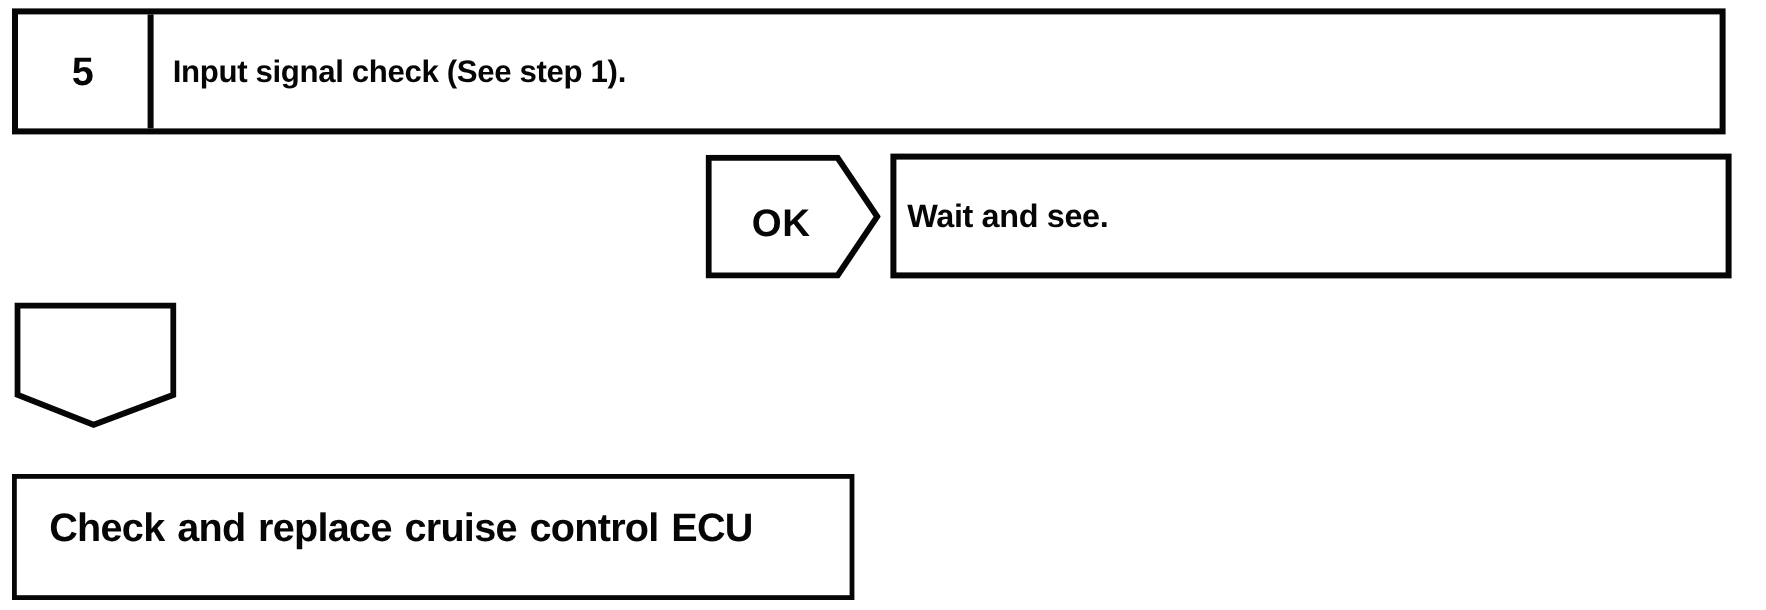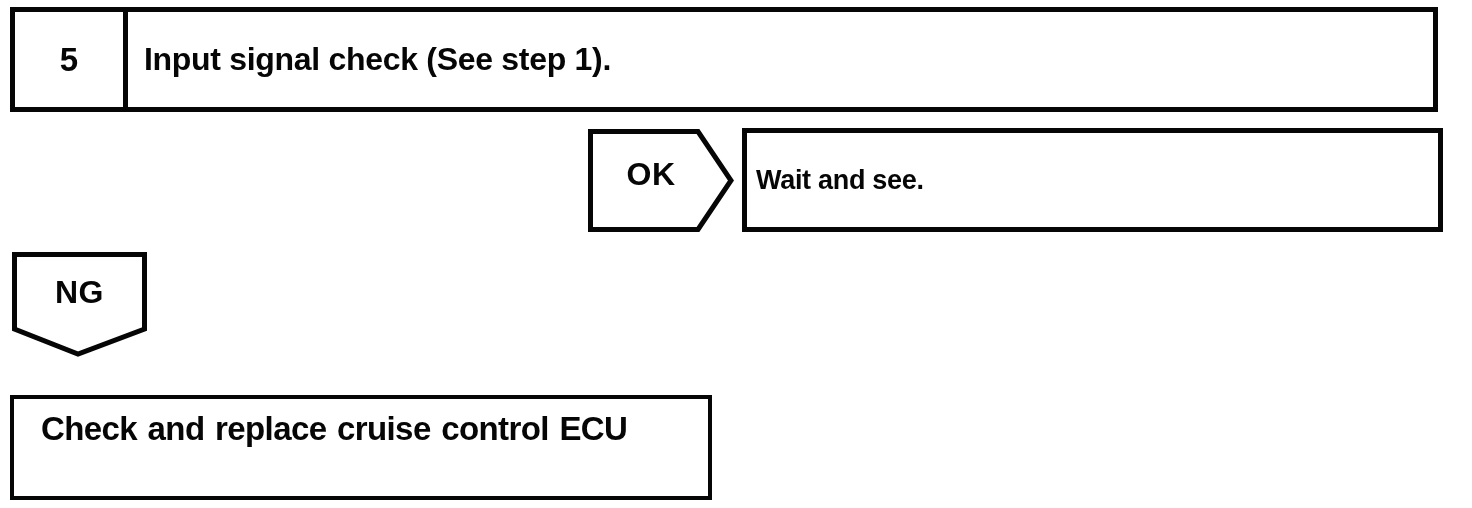--- a/index.html
+++ b/index.html
@@ -47,7 +47,7 @@
     display: flex;
     align-items: center;
     padding-left: 16px;
-    font-size: 32px;
+    font-size: 26px;
     letter-spacing: -0.3px;
   }
   

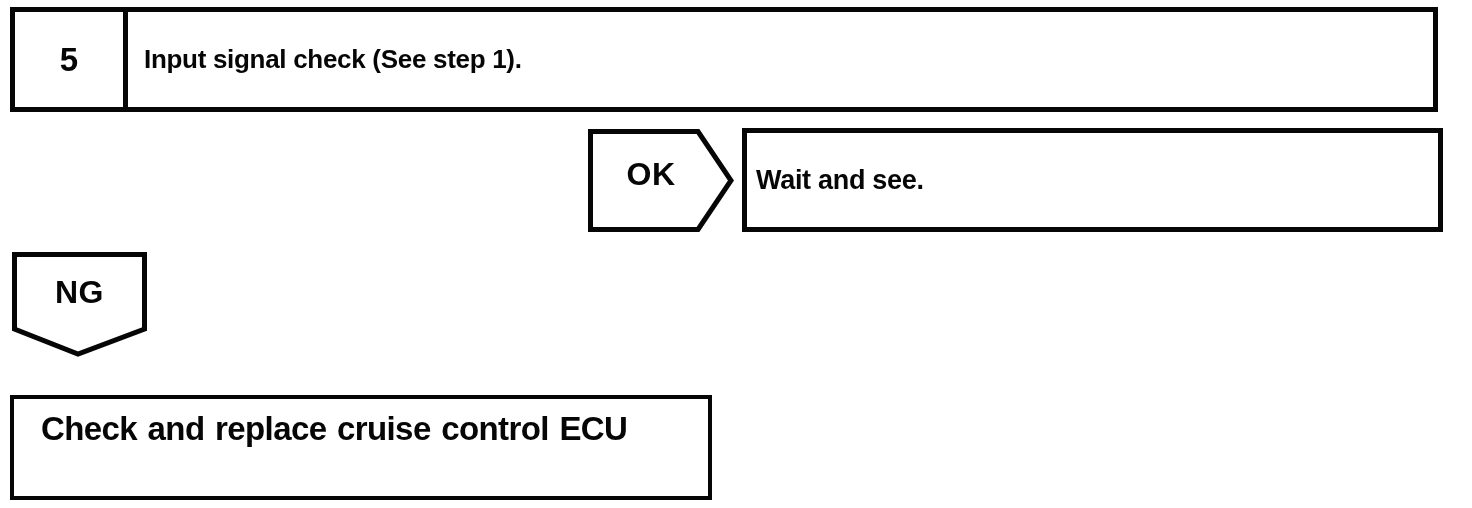--- a/index.html
+++ b/index.html
@@ -97,7 +97,7 @@
   }
   .ok-conn .lbl {
     left: 0;
-    top: 4px;
+    top: 16px;
     width: 112px;
     height: 83px;
     padding-left: 14px;

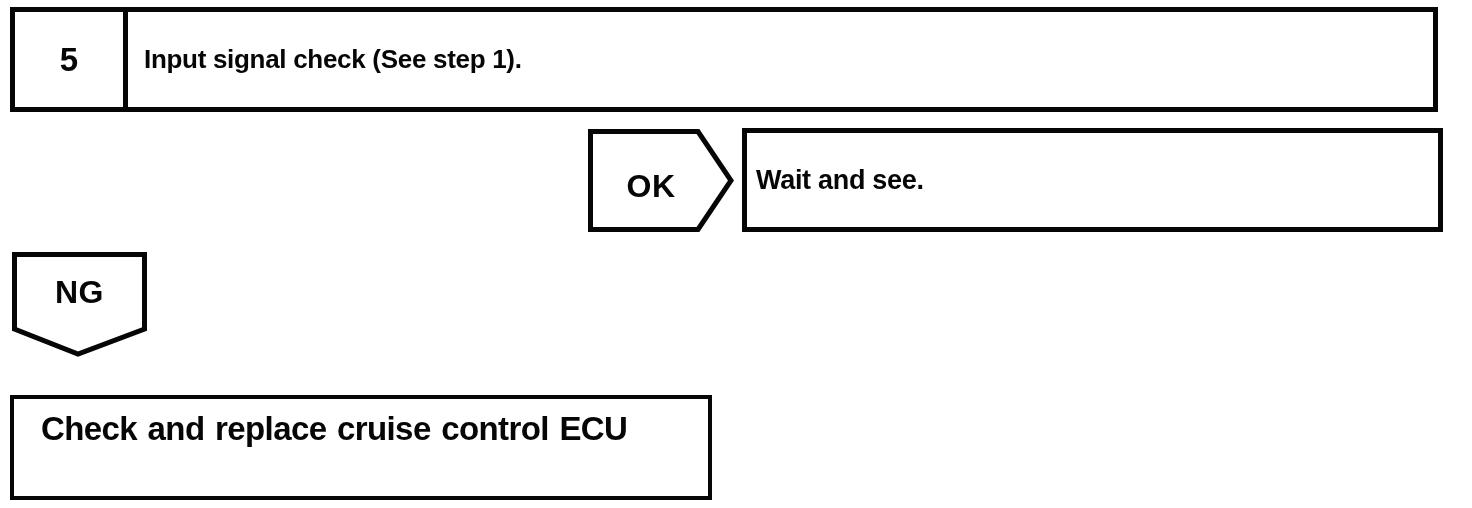--- a/index.html
+++ b/index.html
@@ -141,7 +141,6 @@
     <svg width="135" height="105" viewBox="0 0 135 105">
       <polygon points="2.5,2.5 132.5,2.5 132.5,77 66,102 2.5,77" fill="#ffffff" stroke="#060606" stroke-width="5" stroke-linejoin="miter"></polygon>
     </svg>
-    <div class="lbl">NG</div>
   </div>
 
   <div class="box ecu-box">

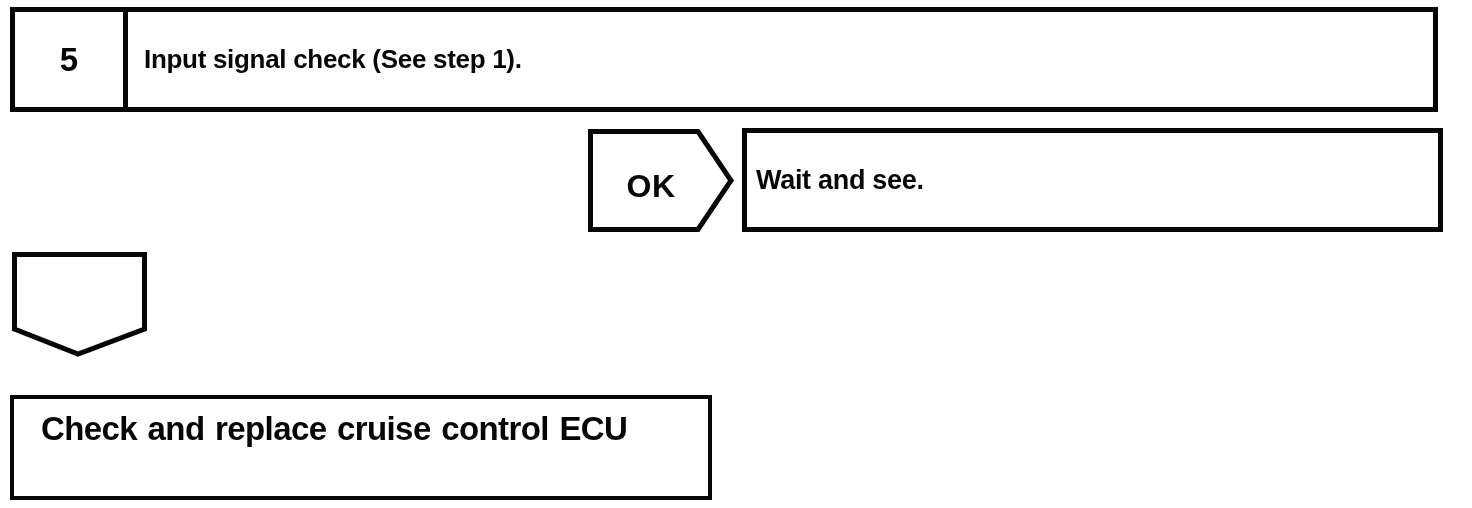--- a/index.html
+++ b/index.html
@@ -68,7 +68,7 @@
     height: 105px;
     border-width: 4px;
     align-items: flex-start;
-    padding: 11px 0 0 27px;
+    padding: 22px 0 0 27px;
     font-size: 33px;
     letter-spacing: -0.6px;
     word-spacing: 2px;

